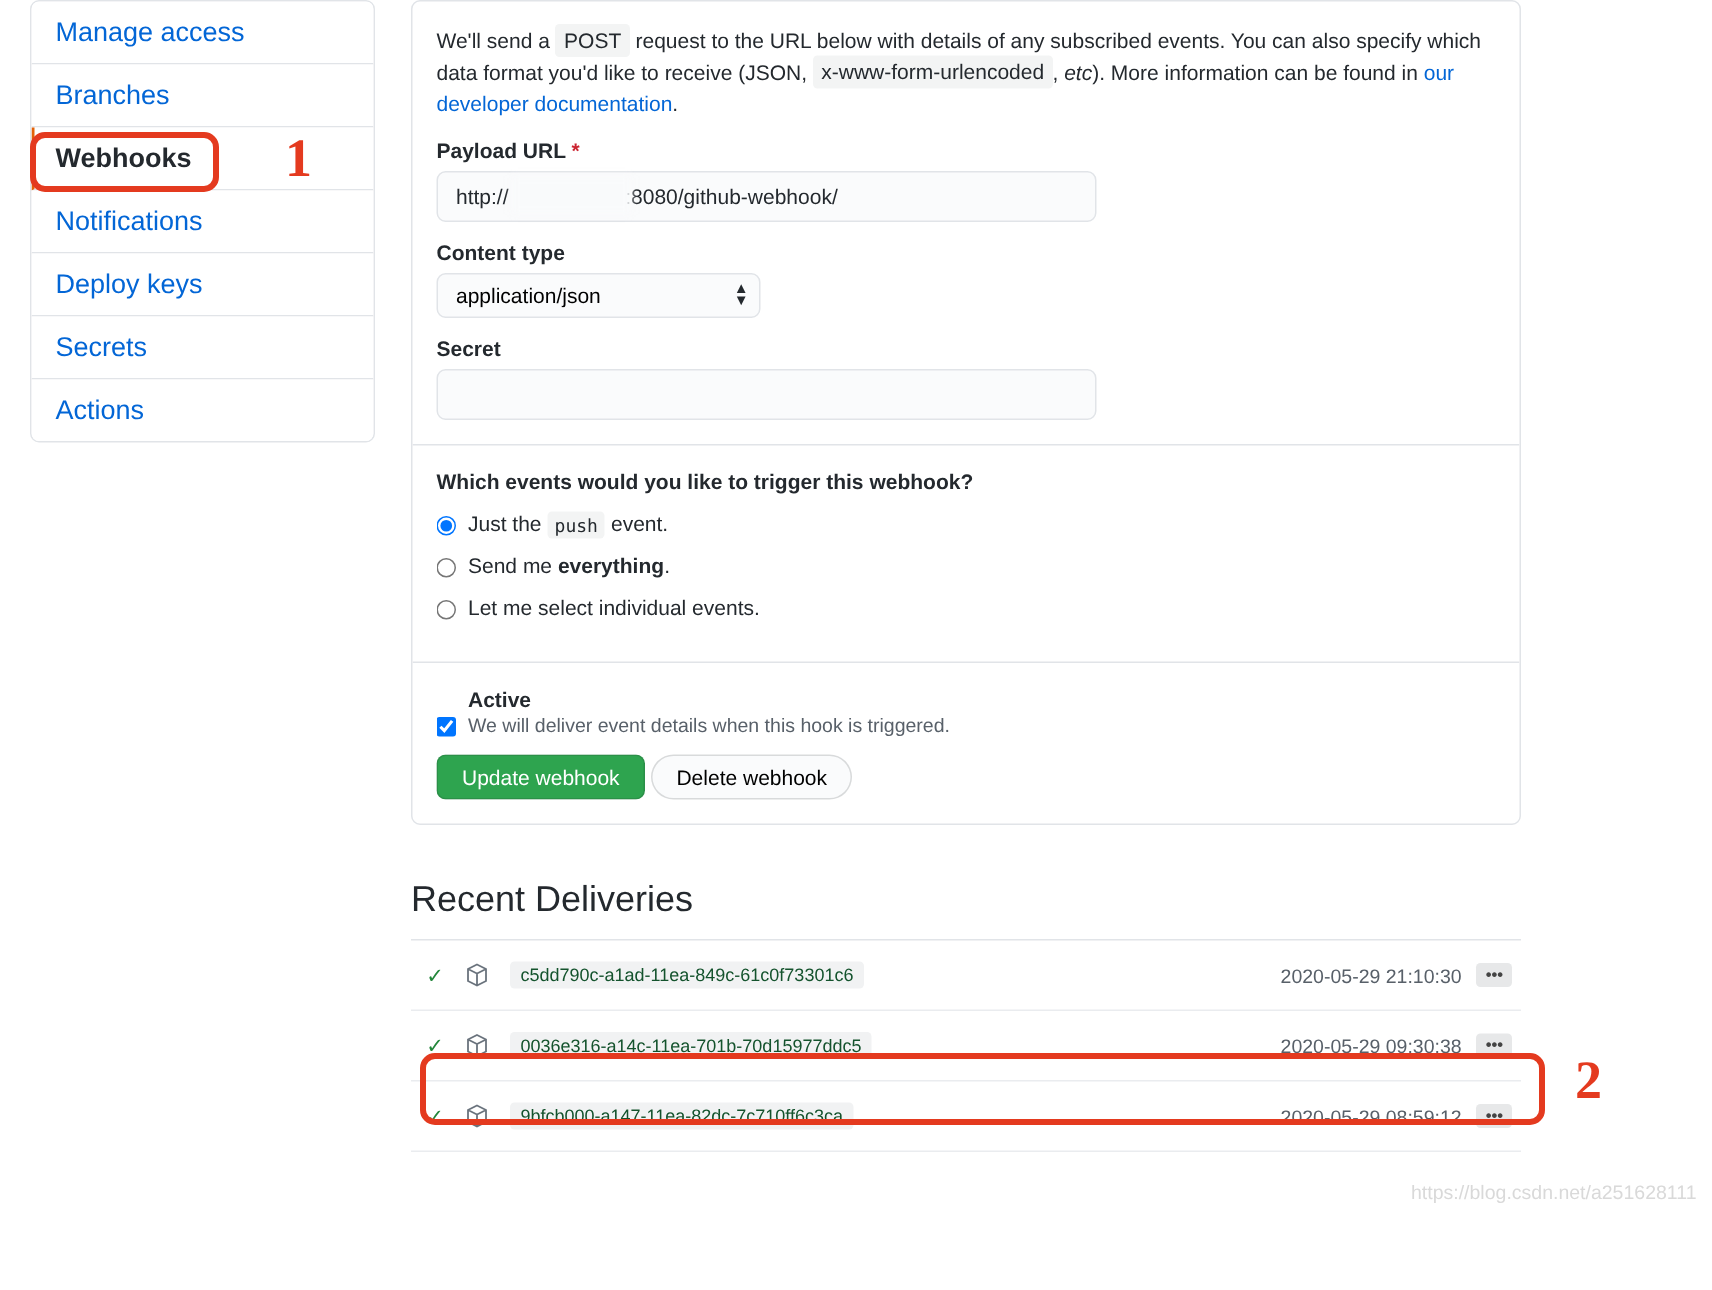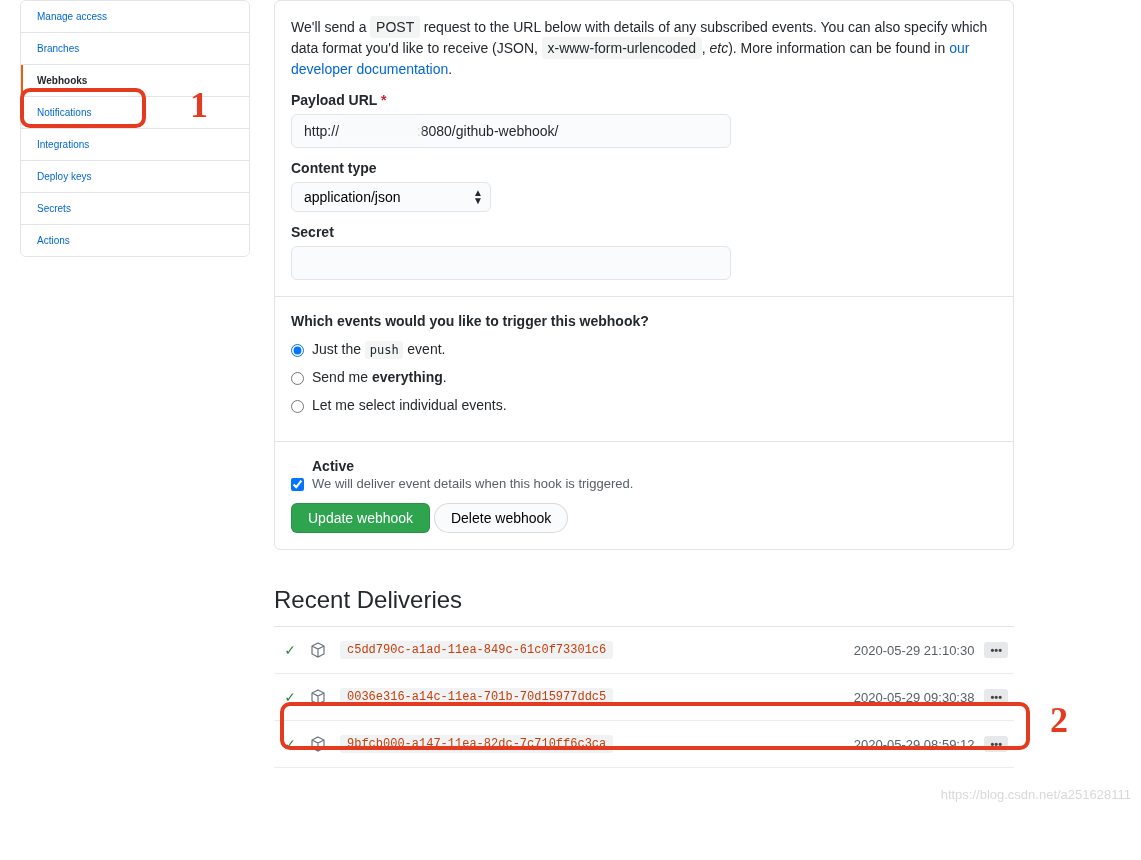--- a/index.html
+++ b/index.html
@@ -19,7 +19,7 @@
   color: #0366d6;
   border-bottom: 1px solid #e1e4e8;
   cursor: pointer;
-  font-size: 10px;
+  font-size: 18px;
   background: #fff;
 }
 .menu-item:last-child { border-bottom: none; }

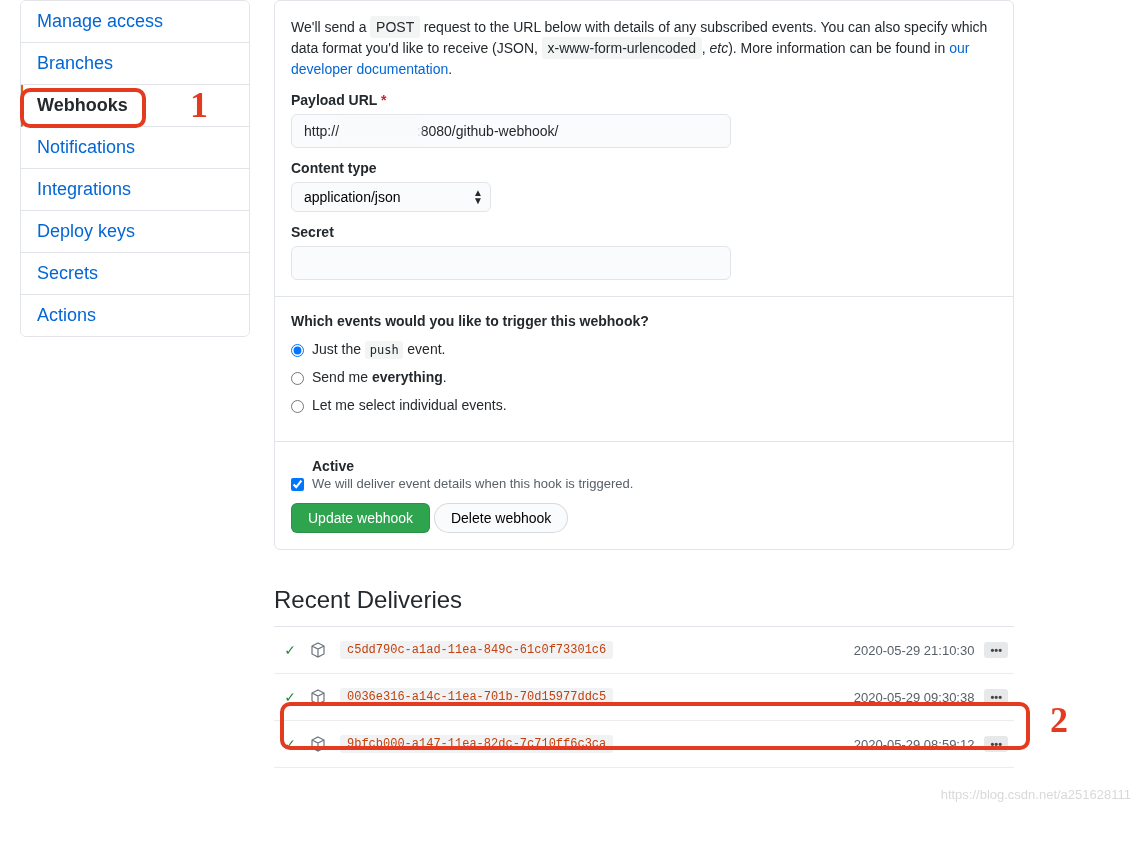--- a/index.html
+++ b/index.html
@@ -207,7 +207,6 @@
       <a class="menu-item">Branches</a>
       <span class="menu-item active">Webhooks</span>
       <a class="menu-item">Notifications</a>
-      <a class="menu-item">Integrations</a>
       <a class="menu-item">Deploy keys</a>
       <a class="menu-item">Secrets</a>
       <a class="menu-item">Actions</a>

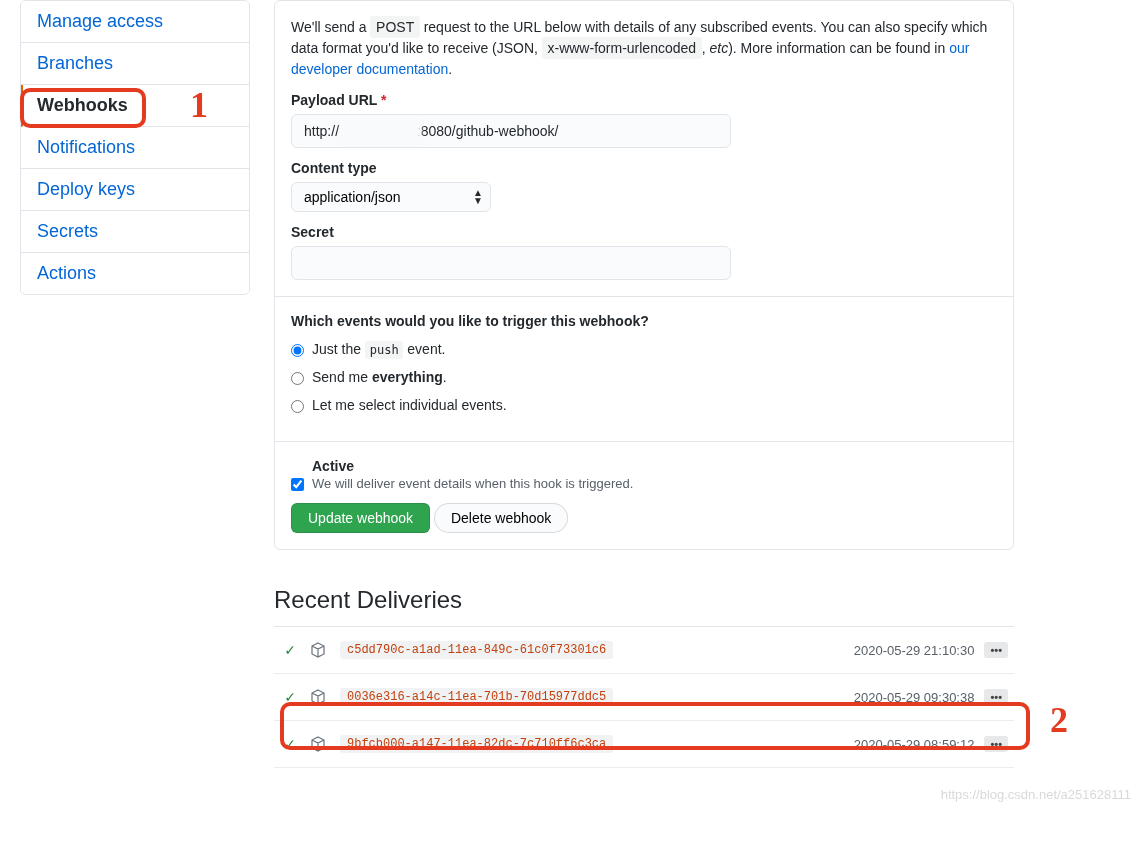--- a/index.html
+++ b/index.html
@@ -68,7 +68,7 @@
 }
 .select-wrap {
   position: relative;
-  width: 200px;
+  width: 216px;
 }
 .select-wrap select {
   width: 100%;

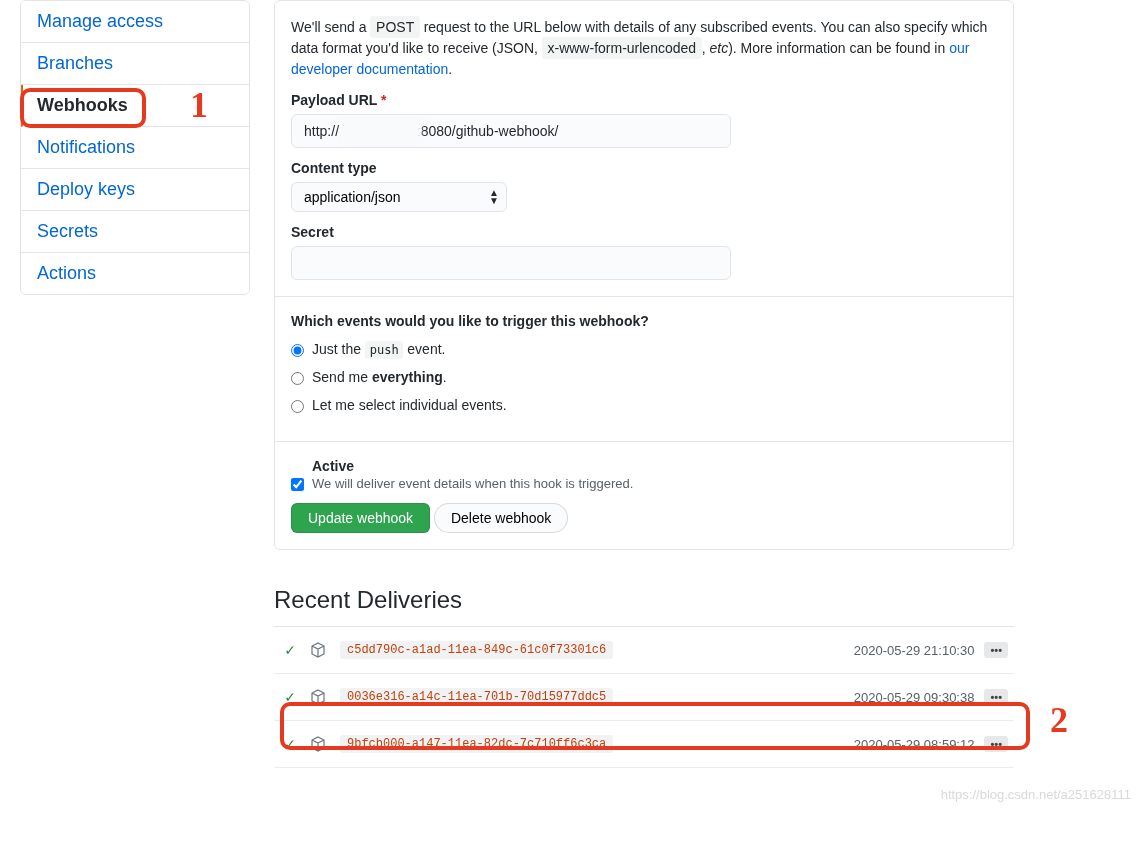--- a/index.html
+++ b/index.html
@@ -146,12 +146,12 @@
 .delivery-check { color: #22863a; width: 20px; text-align: center; }
 .delivery-icon { color: #6a737d; width: 20px; display: flex; align-items: center; }
 .delivery-id {
-  font-family: Liberation Mono, monospace;
+  font-family: Liberation Sans, sans-serif;
   font-size: 12px;
   background: #f1f2f3;
   padding: 2px 7px;
   border-radius: 3px;
-  color: #c2410c;
+  color: #14532d;
 }
 .delivery-spacer { flex: 1; }
 .delivery-time { color: #586069; font-size: 13px; }

